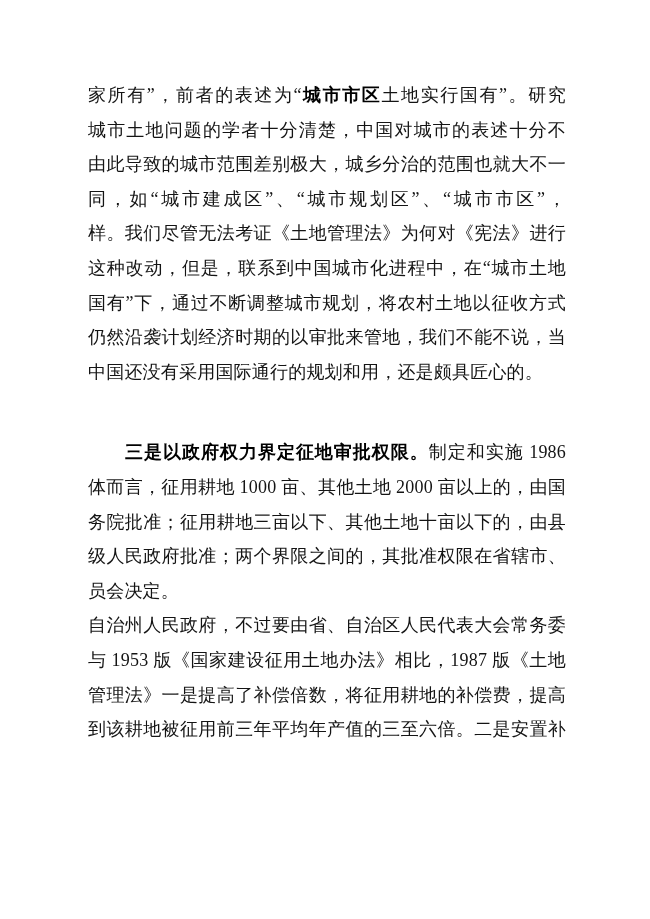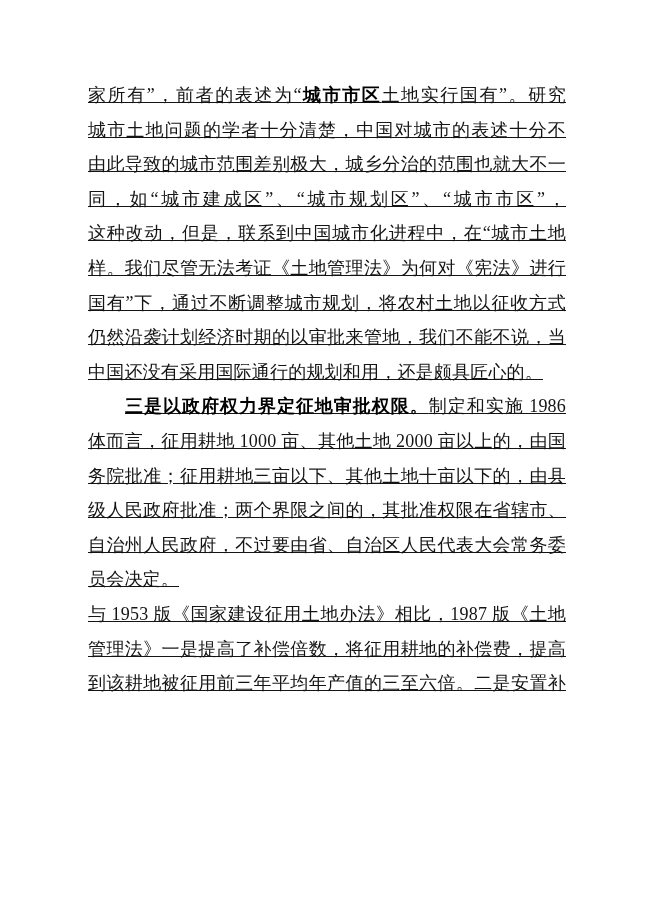--- a/index.html
+++ b/index.html
@@ -21,7 +21,6 @@
     left: 88px;
     top: 78px;
     width: 478px;
-    text-decoration: underline;
   }
   .line {
     font-size: 18px;

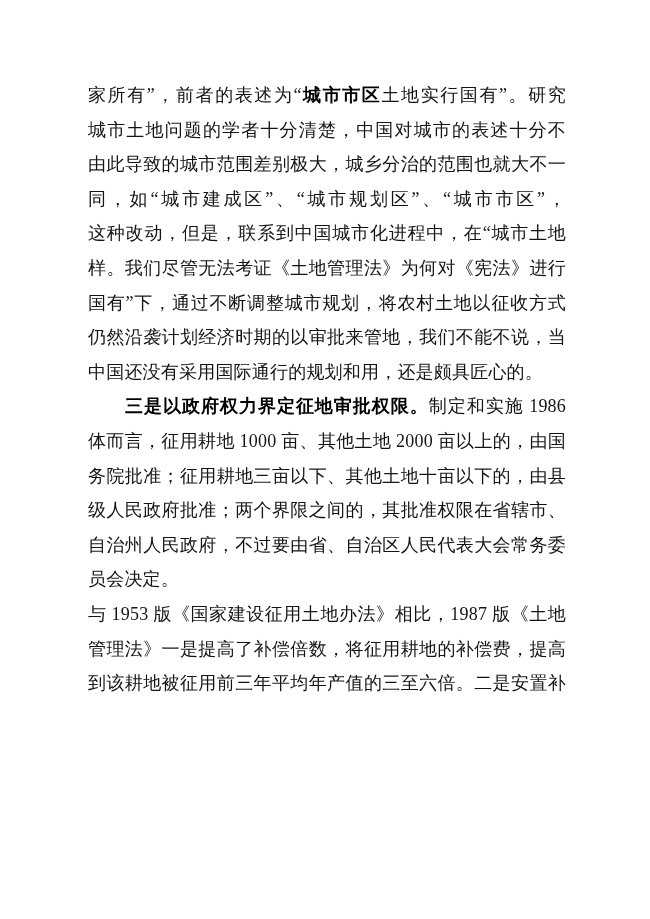--- a/index.html
+++ b/index.html
@@ -51,8 +51,8 @@
       <div class="line"><span class="seg">城市土地问题的学者十分清楚，中国对城市的表述十分不</span></div>
       <div class="line"><span class="seg">由此导致的城市范围差别极大，城乡分治的范围也就大不一</span></div>
       <div class="line"><span class="seg">同，如“城市建成区”、“城市规划区”、“城市市区”，</span></div>
+      <div class="line"><span class="seg">样。我们尽管无法考证《土地管理法》为何对《宪法》进行</span></div>
       <div class="line"><span class="seg">这种改动，但是，联系到中国城市化进程中，在“城市土地</span></div>
-      <div class="line"><span class="seg">样。我们尽管无法考证《土地管理法》为何对《宪法》进行</span></div>
       <div class="line"><span class="seg">国有”下，通过不断调整城市规划，将农村土地以征收方式</span></div>
       <div class="line"><span class="seg">仍然沿袭计划经济时期的以审批来管地，我们不能不说，当</span></div>
       <div class="line paraend"><span class="seg">中国还没有采用国际通行的规划和用，还是颇具匠心的。</span></div>

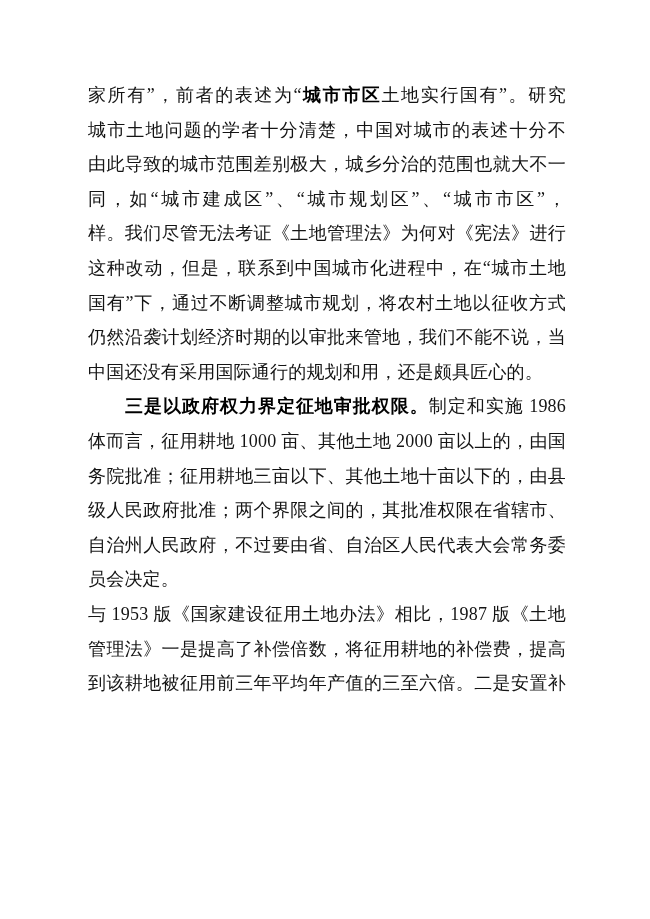--- a/index.html
+++ b/index.html
@@ -38,6 +38,7 @@
   }
   .line.indent {
     text-indent: 37px;
+    margin-top: 46px;
   }
   .seg { font-weight: normal; }
   .seg.bold { font-weight: bold; color: #000000; }

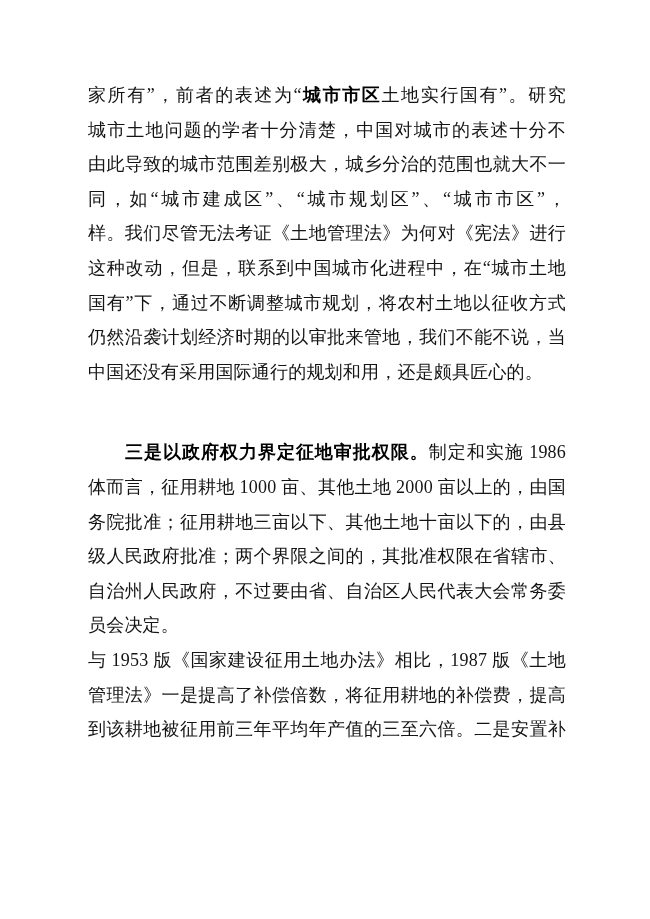--- a/index.html
+++ b/index.html
@@ -61,8 +61,8 @@
       <div class="line"><span class="seg">体而言，征用耕地 1000 亩、其他土地 2000 亩以上的，由国</span></div>
       <div class="line"><span class="seg">务院批准；征用耕地三亩以下、其他土地十亩以下的，由县</span></div>
       <div class="line"><span class="seg">级人民政府批准；两个界限之间的，其批准权限在省辖市、</span></div>
+      <div class="line paraend"><span class="seg">员会决定。</span></div>
       <div class="line"><span class="seg">自治州人民政府，不过要由省、自治区人民代表大会常务委</span></div>
-      <div class="line paraend"><span class="seg">员会决定。</span></div>
       <div class="line"><span class="seg">与 1953 版《国家建设征用土地办法》相比，1987 版《土地</span></div>
       <div class="line"><span class="seg">管理法》一是提高了补偿倍数，将征用耕地的补偿费，提高</span></div>
       <div class="line"><span class="seg">到该耕地被征用前三年平均年产值的三至六倍。二是安置补</span></div>

